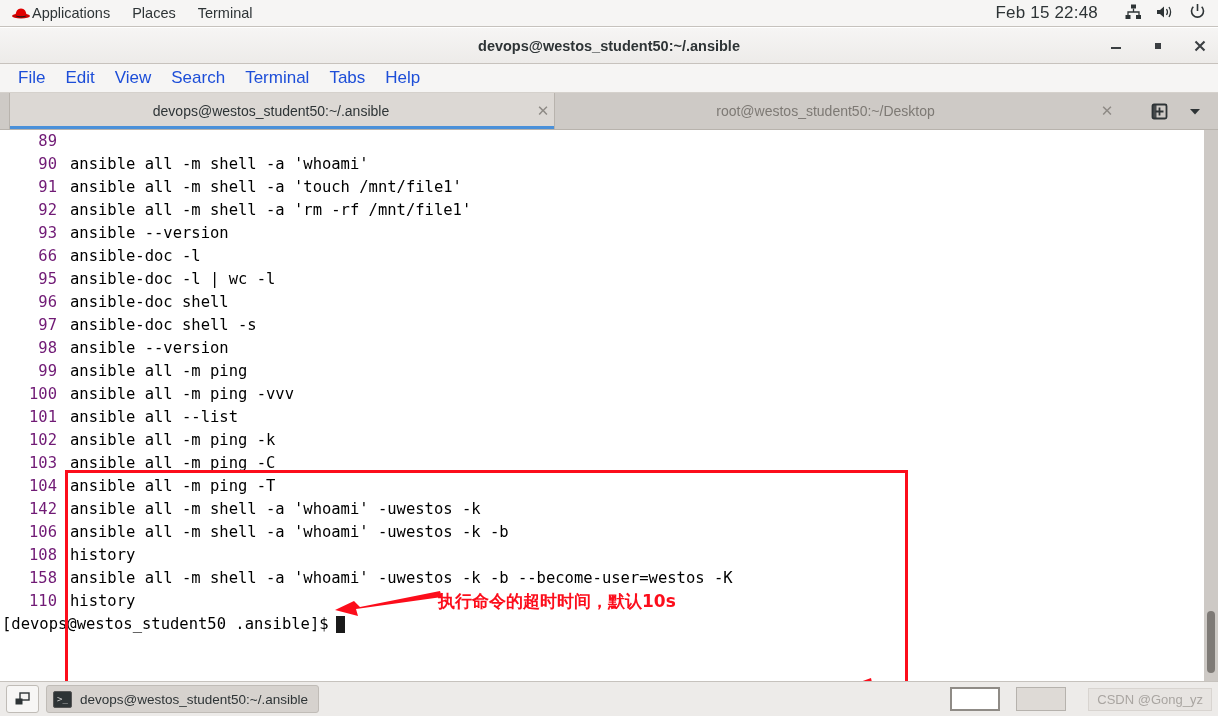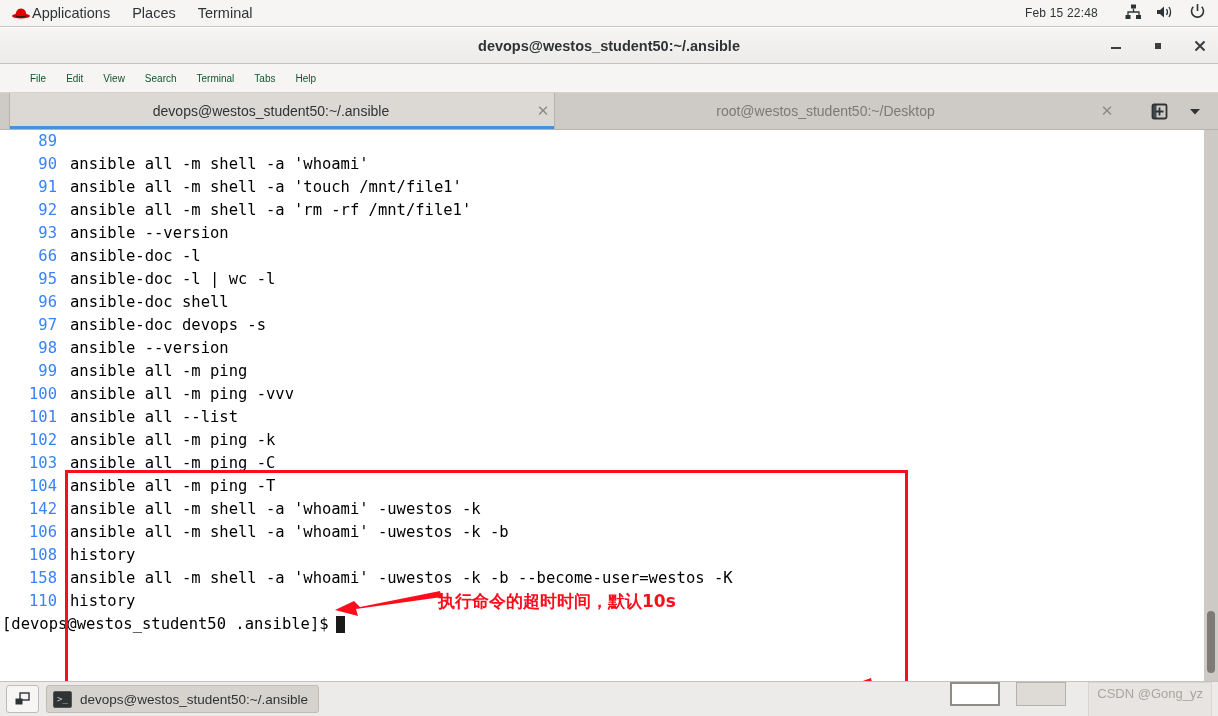--- a/index.html
+++ b/index.html
@@ -32,7 +32,7 @@
   }
   .panel-spacer { flex: 1 1 auto; }
   .rh-hat { display: block; }
-  #clock { font-size: 12px; color: #2e3436; letter-spacing: 0.2px; }
+  #clock { font-size: 17px; color: #2e3436; letter-spacing: 0.2px; }
   .tray-icons { display: flex; align-items: center; gap: 14px; padding-right: 12px; padding-left: 16px;}
 
   

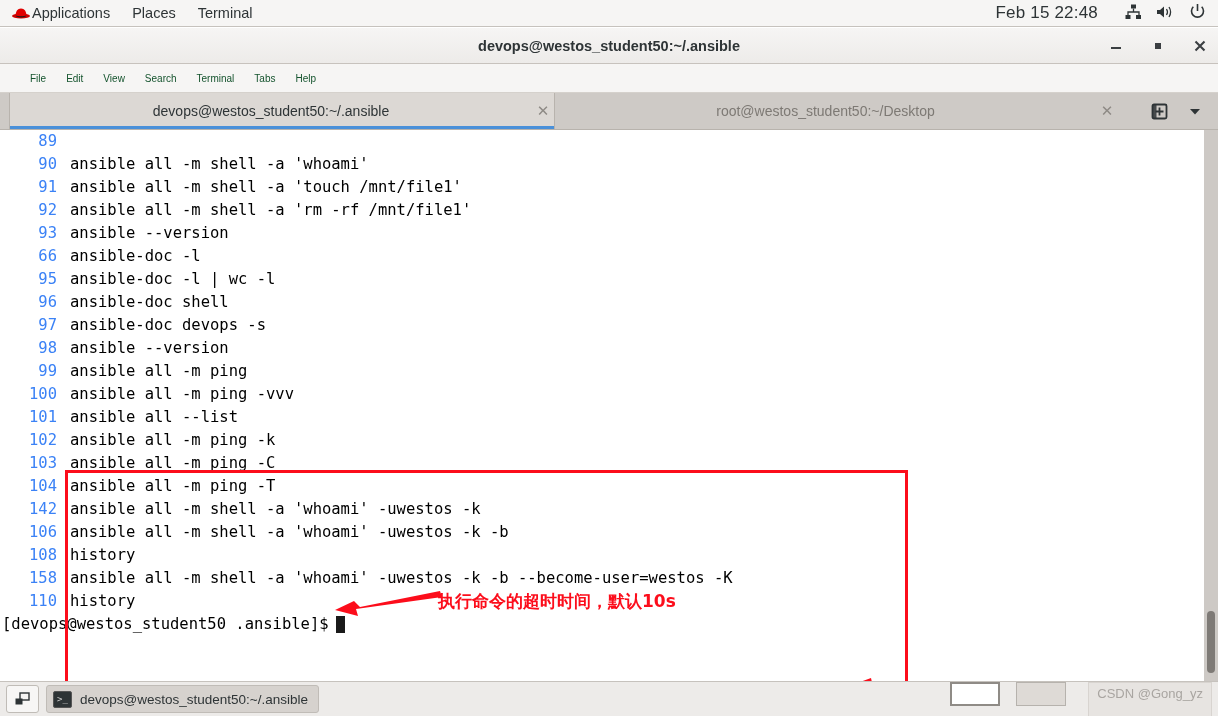--- a/index.html
+++ b/index.html
@@ -65,8 +65,8 @@
     background: #f6f5f4;
     border-bottom: 1px solid #d5d1cc;
     display: flex; align-items: center;
-    padding-left: 20px;
-    font-size: 10px; color: #14532d;
+    padding-left: 8px;
+    font-size: 17px; color: #1d4ed8;
   }
   .menu-item { padding: 0 10px; height: 28px; display:flex; align-items:center; }
 

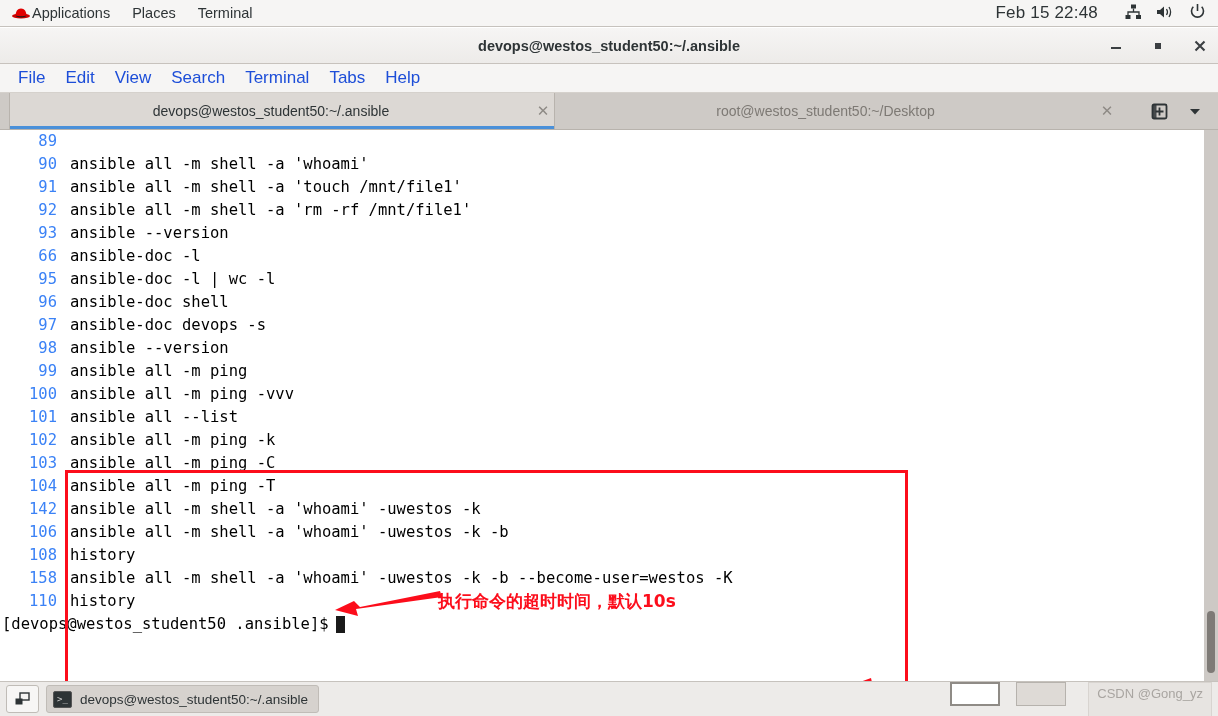--- a/index.html
+++ b/index.html
@@ -126,7 +126,7 @@
   .hline { display: flex; align-items: baseline; height: 23px; white-space: pre; }
   .lineno {
     width: 57px; text-align: right; padding-right: 0;
-    color: #3b82f6; flex: 0 0 57px;
+    color: #701a75; flex: 0 0 57px;
   }
   .cmd { padding-left: 13px; }
   #prompt-line {

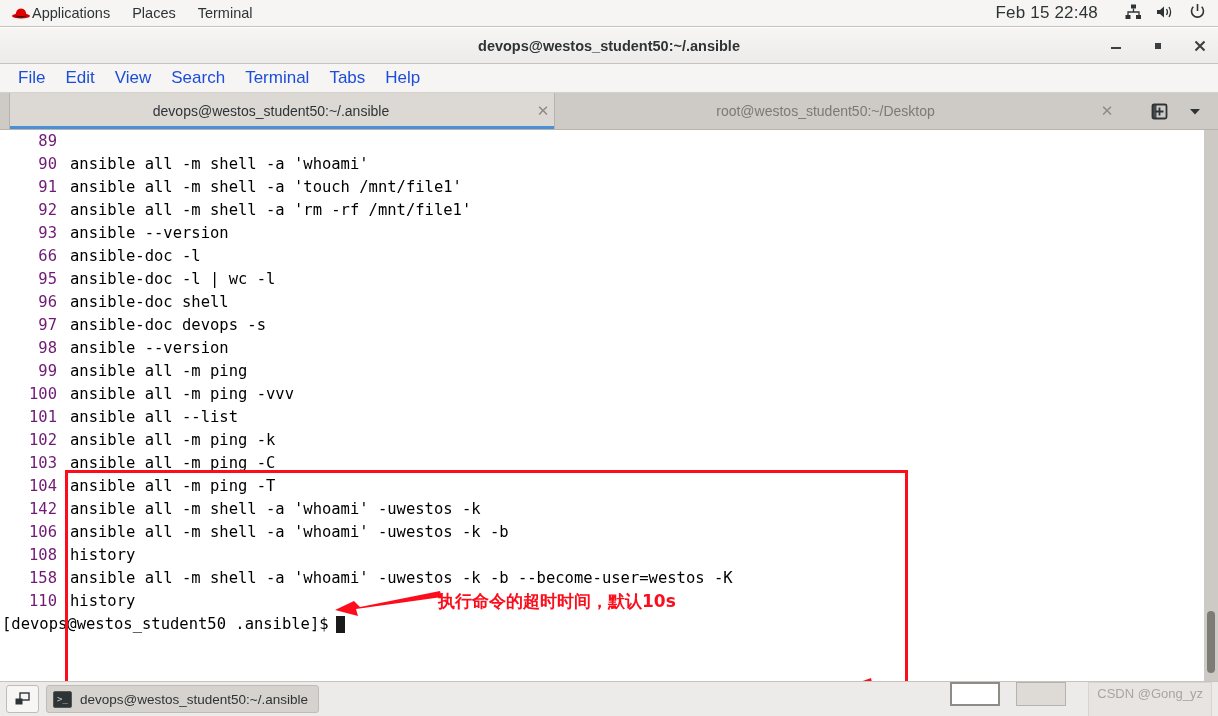--- a/index.html
+++ b/index.html
@@ -383,7 +383,7 @@
         </div>
         <div class="hline">
           <span class="lineno">97</span>
-          <span class="cmd">ansible-doc devops -s</span>
+          <span class="cmd">ansible-doc shell -s</span>
         </div>
         <div class="hline">
           <span class="lineno">98</span>

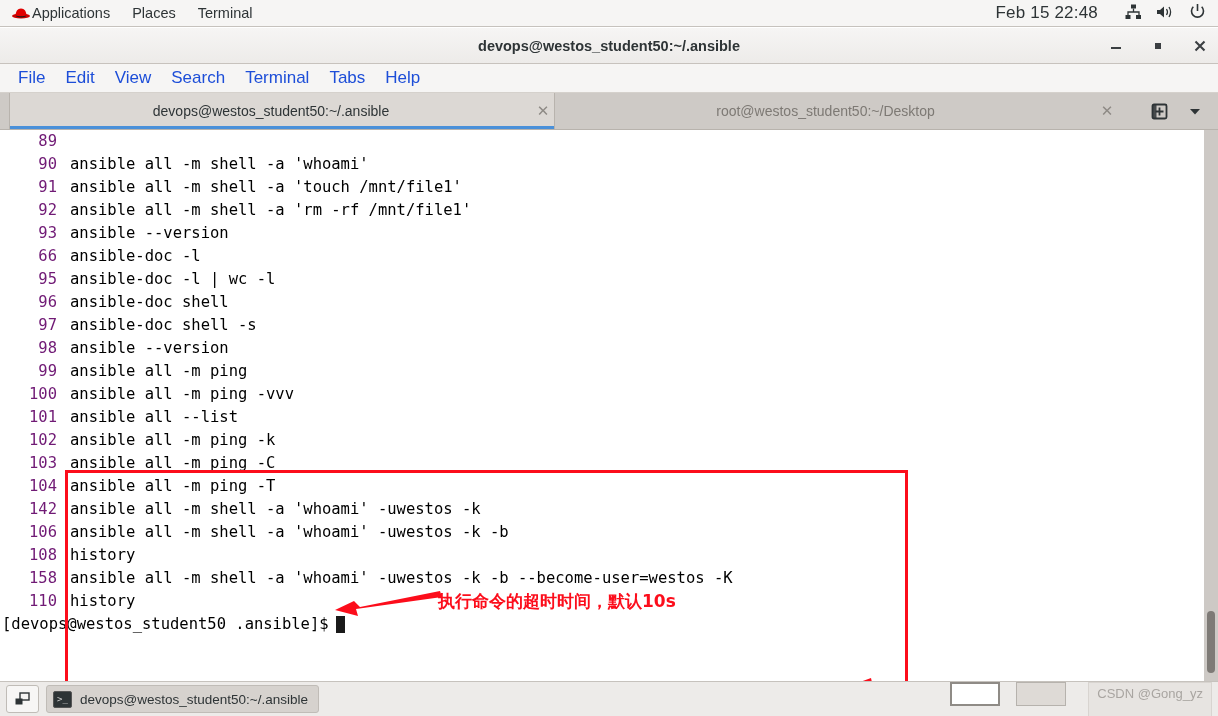--- a/index.html
+++ b/index.html
@@ -204,7 +204,7 @@
     line-height: 1;
   }
   #taskbar-right {
-    margin-left: auto; display: flex; gap: 16px;
+    margin-left: auto; display: flex; align-items: center; gap: 16px;
     height: 35px;
   }
   .ws-cell {

